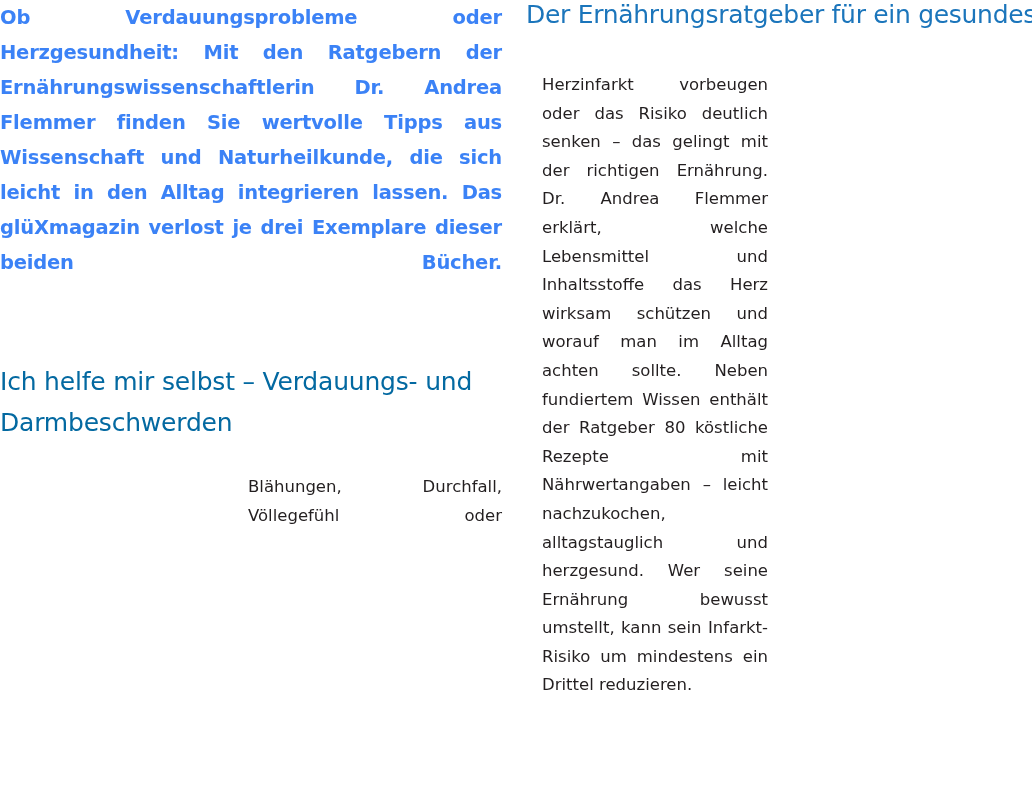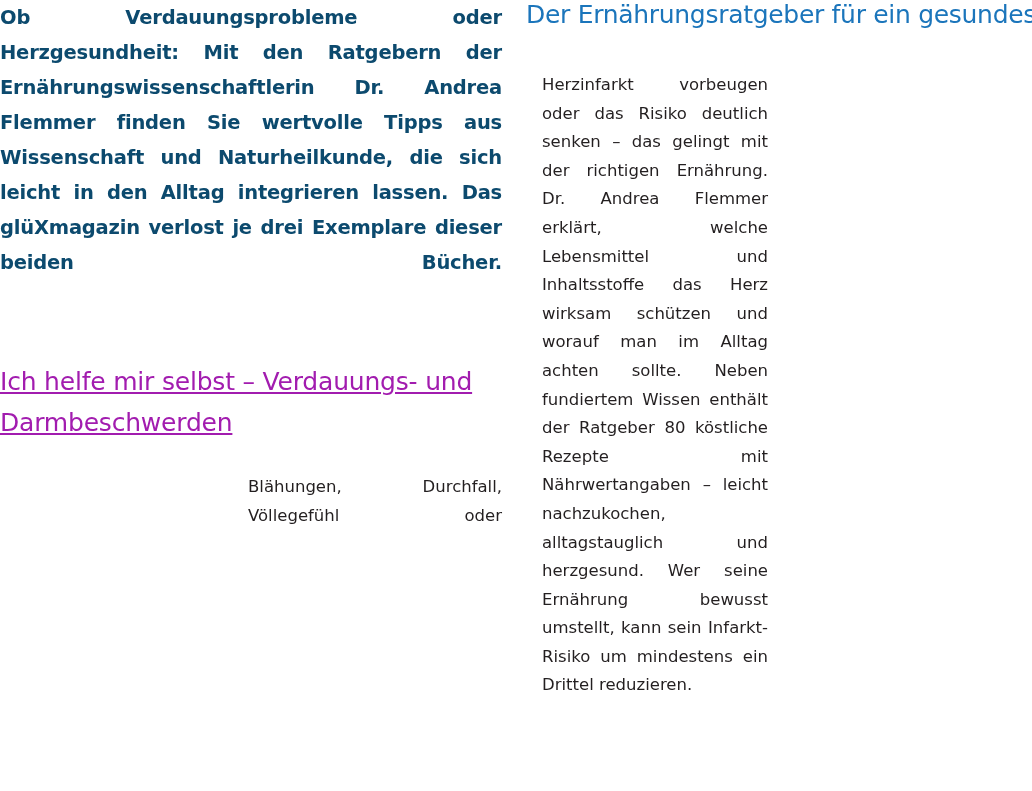--- a/index.html
+++ b/index.html
@@ -32,7 +32,7 @@
     line-height: 35px;
     letter-spacing: -0.2px;
     text-align: justify;
-    color: #0c4a6e;
+    color: #3b82f6;
     margin: 0;
   }
   .lede::after {

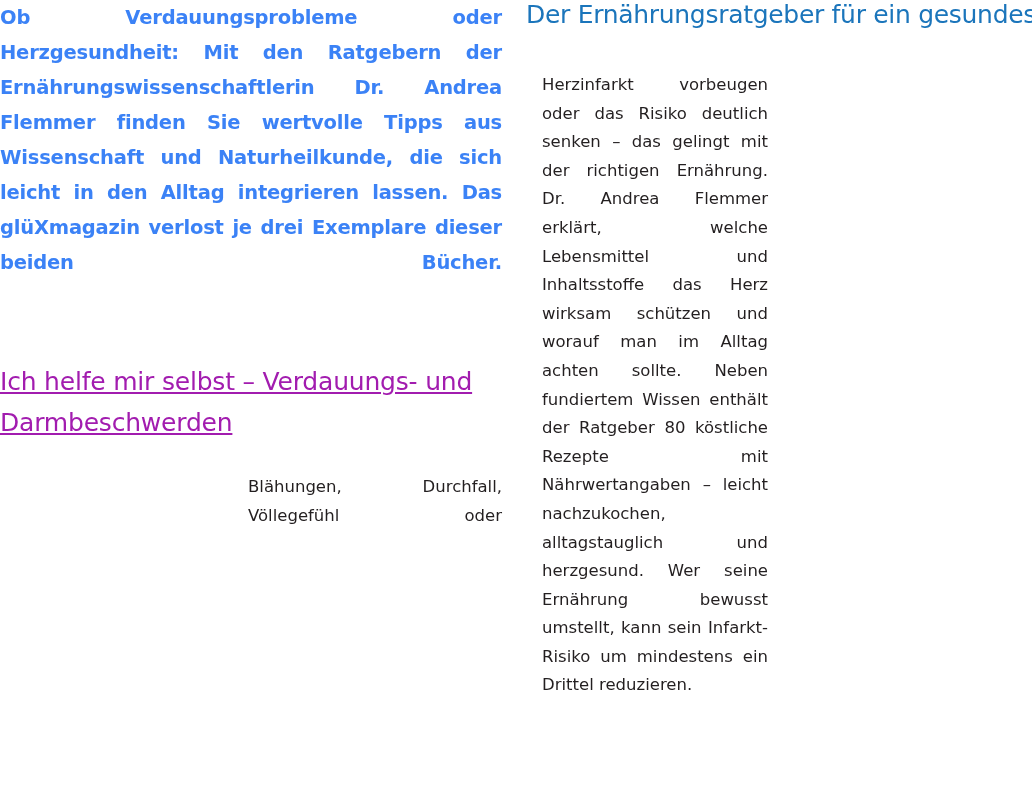--- a/index.html
+++ b/index.html
@@ -41,14 +41,13 @@
     width: 100%;
   }
   .headline {
-    color: #a21caf;
+    color: #0369a1;
     font-size: 25px;
     line-height: 41px;
     font-weight: normal;
     letter-spacing: -0.2px;
     margin: 0;
     padding-top: 46px;
-    text-decoration: underline;
   }
   .body-wrap {
     position: relative;

